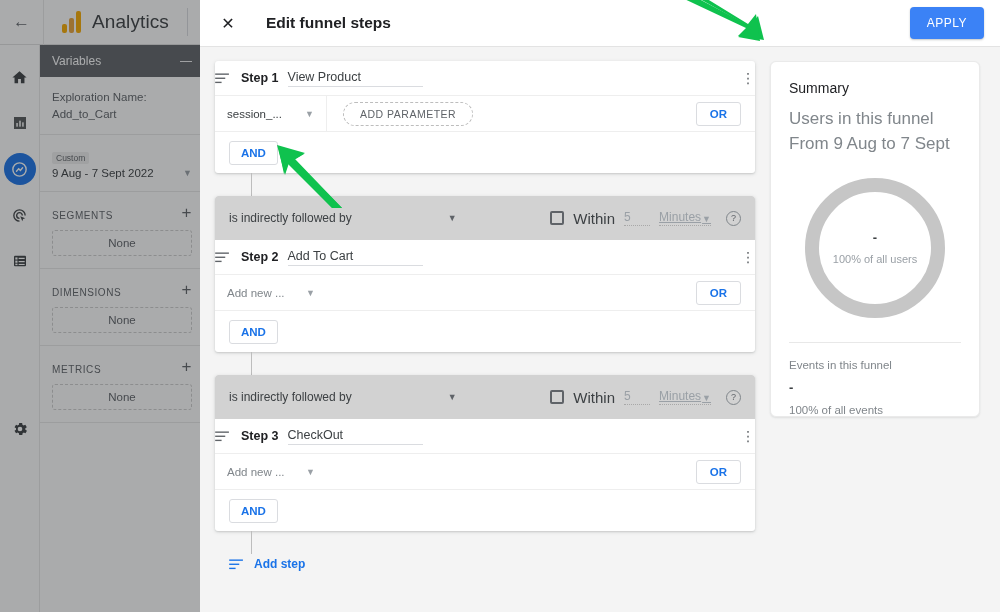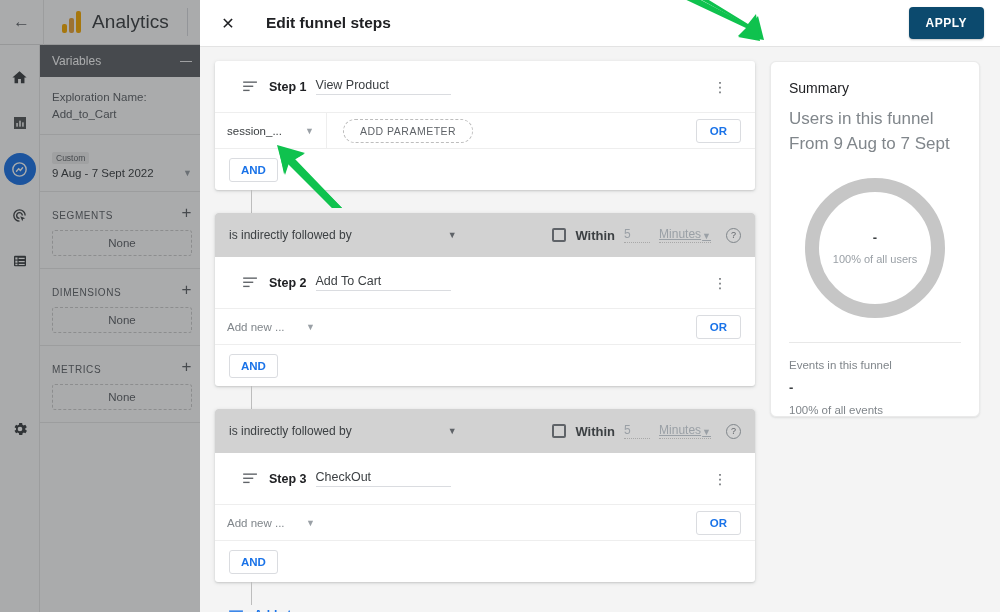--- a/index.html
+++ b/index.html
@@ -88,8 +88,8 @@
     justify-content:center; color: #202124; font-size: 16px; }
   .dlg-title { font-size: 15.5px; font-weight: bold; color: #202124; margin-left: 26px; }
   .apply-btn {
-    margin-left: auto; background: #0c4a6e; color: #fff; font-size: 12px;
-    font-weight: bold; letter-spacing: .5px; border: none; border-radius: 4px;
+    margin-left: auto; background: #3b82f6; color: #fff; font-size: 12px;
+    font-weight: normal; letter-spacing: .5px; border: none; border-radius: 4px;
     padding: 9px 17px; box-shadow: 0 1px 2px rgba(60,64,67,.3);
   }
 

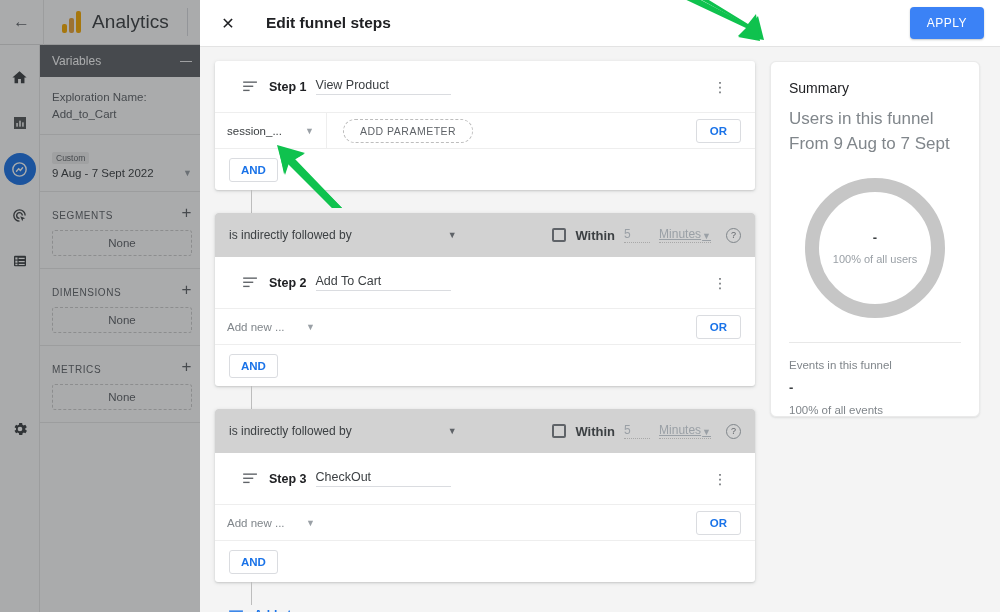--- a/index.html
+++ b/index.html
@@ -106,7 +106,7 @@
     overflow: hidden;
   }
   .step-row {
-    height: 52px; display: flex; align-items: center; padding: 0 28px;
+    height: 35px; display: flex; align-items: center; padding: 0 0;
     border-bottom: 1px solid #eeeeee;
   }
   .step-num { font-size: 12.5px; font-weight: bold; color: #202124; margin-left: 11px; }

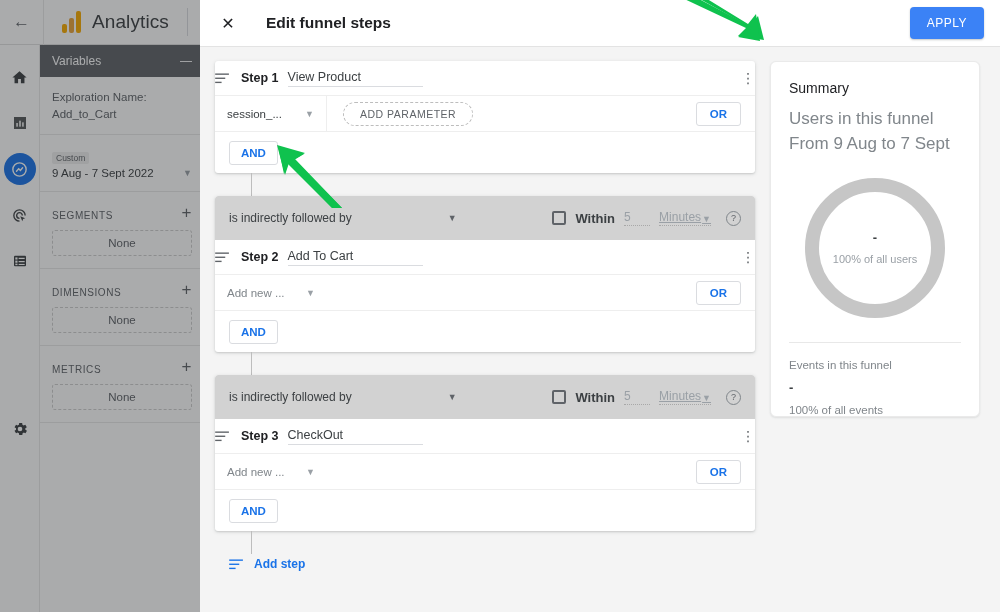--- a/index.html
+++ b/index.html
@@ -147,7 +147,7 @@
   .follow-caret { margin-left: 96px; color: #5f6368; font-size: 9px; }
   .within-wrap { margin-left: auto; display: flex; align-items: center; gap: 9px; }
   .chk { width: 14px; height: 14px; border: 2px solid #5f6368; border-radius: 2px; background: transparent; }
-  .within-lbl { font-size: 13px; font-weight: bold; color: #3c4043; }
+  .within-lbl { font-size: 15px; font-weight: normal; color: #3c4043; }
   .within-num {
     font-size: 12px; color: #9aa0a6; width: 26px; text-align: left;
     border-bottom: 1px dotted #a8a8a8; padding-bottom: 1px;

